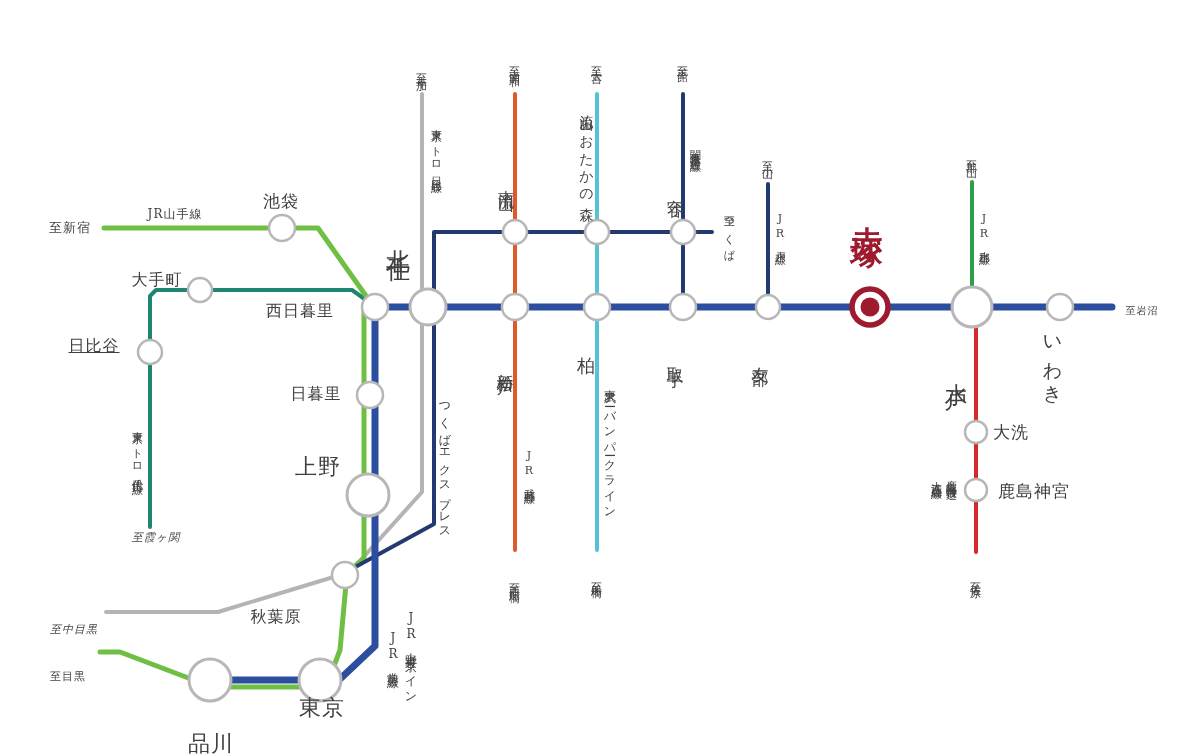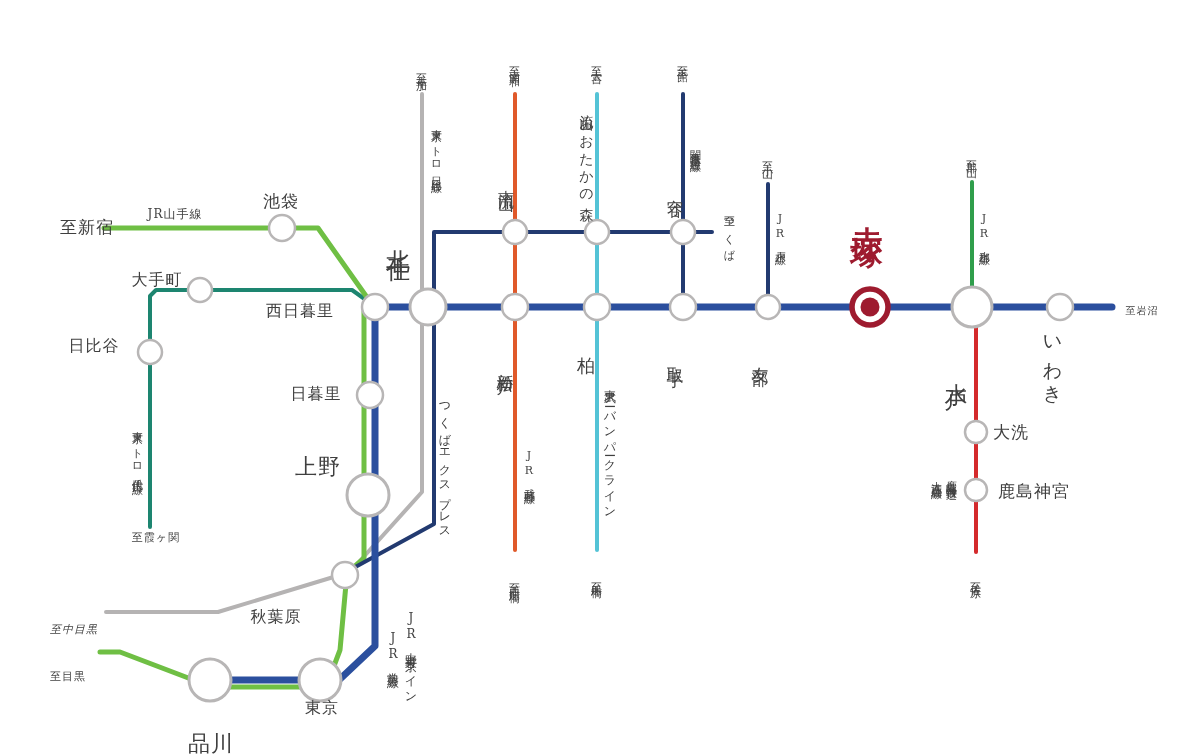--- a/index.html
+++ b/index.html
@@ -94,7 +94,7 @@
       <div class="label v" style="left: 936px; top: 477px; font-size: 11px; letter-spacing: 2px;">大洗鹿島線</div>
       <div class="label v" style="left: 975px; top: 578px; font-size: 11px;">至佐原</div>
       <div class="label h" style="left: 1142px; top: 311px; font-size: 10px;">至岩沼</div>
-      <div class="label h" style="left: 87px; top: 227px; font-size: 17px;">至新宿</div>
+      <div class="label h" style="left: 70px; top: 227px; font-size: 13px;">至新宿</div>
       <div class="label h" style="left: 175px; top: 214px; font-size: 12px;">JR山手線</div>
       <div class="label v" style="left: 137px; top: 450px; font-size: 11px; letter-spacing: 2px;">東京メトロ千代田線</div>
       <div class="label h" style="left: 156px; top: 537px; font-size: 11px;">至霞ヶ関</div>

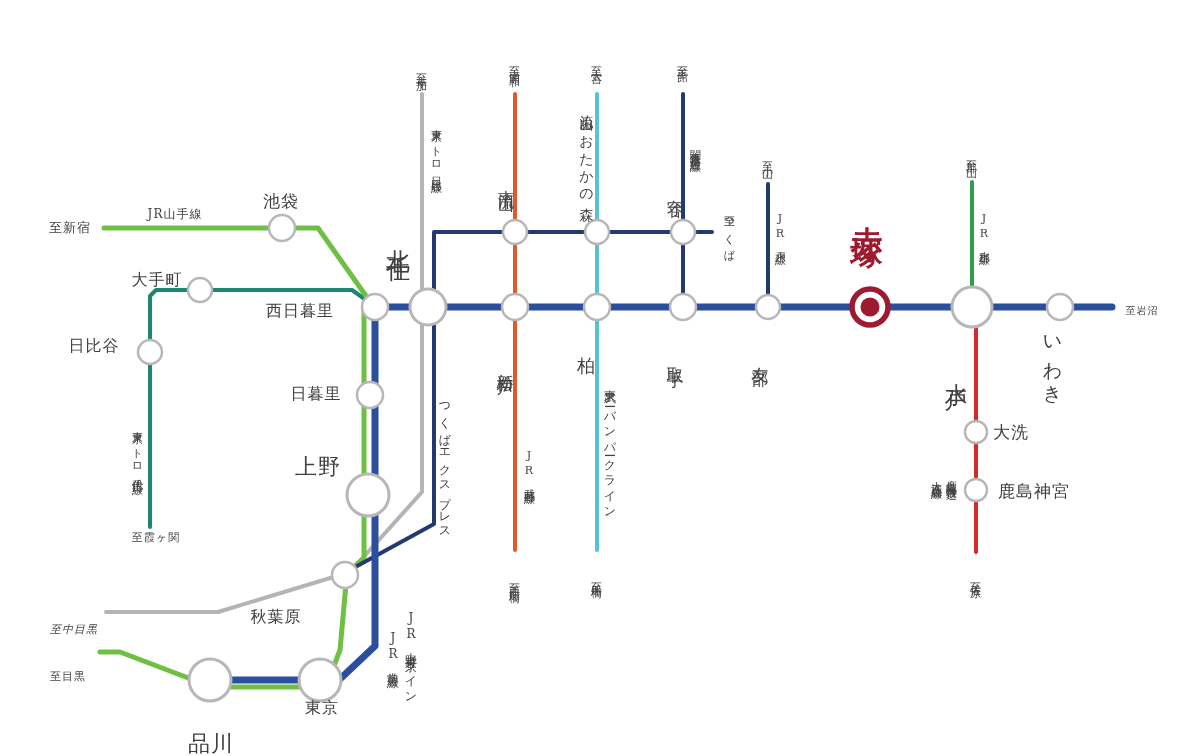--- a/index.html
+++ b/index.html
@@ -67,7 +67,7 @@
       <div class="label v" style="left: 675px; top: 189px; font-size: 16px;">守谷</div>
       <div class="label h" style="left: 281px; top: 201px; font-size: 17px;">池袋</div>
       <div class="label h" style="left: 157px; top: 280px; font-size: 16px;">大手町</div>
-      <div class="label h" style="left: 94px; top: 346px; font-size: 16px;">日比谷</div>
+      <div class="label h" style="left: 94px; top: 346px; font-size: 16px; text-decoration: underline;">日比谷</div>
       <div class="label h" style="left: 316px; top: 394px; font-size: 16px;">日暮里</div>
       <div class="label h" style="left: 318px; top: 467px; font-size: 22px;">上野</div>
       <div class="label h" style="left: 276px; top: 574px; font-size: 16px; margin-top: 43px;">秋葉原</div>

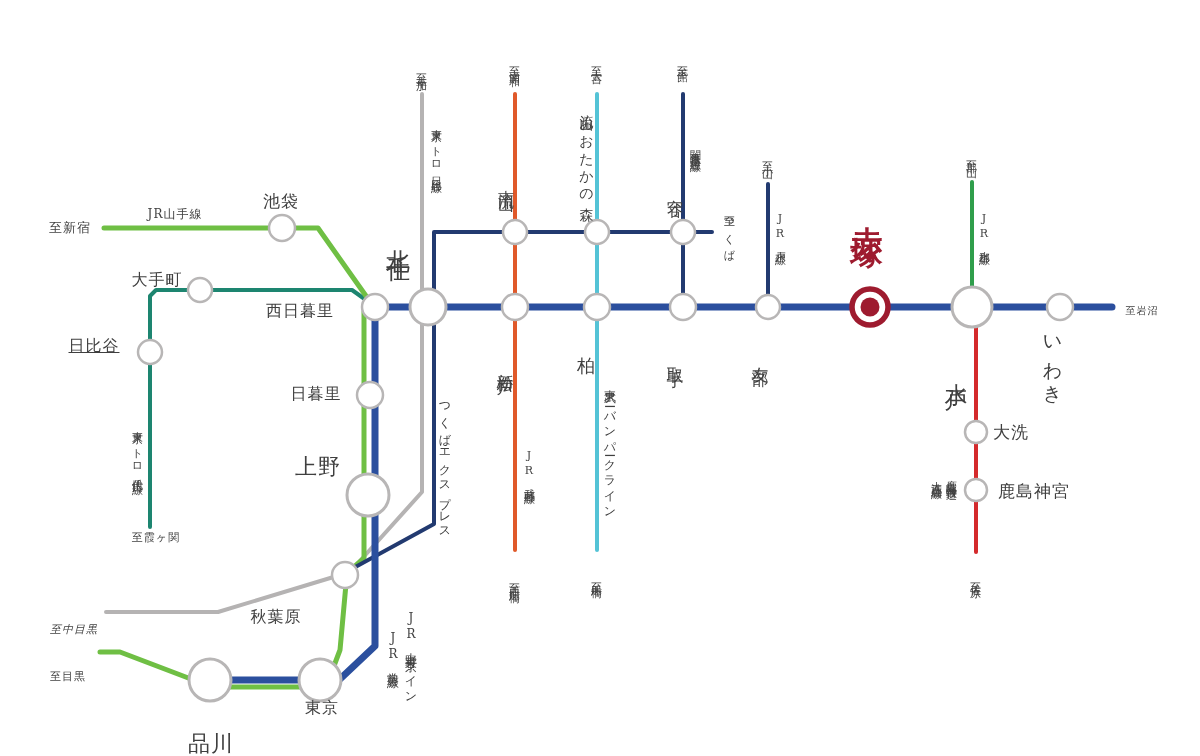--- a/index.html
+++ b/index.html
@@ -97,7 +97,7 @@
       <div class="label h" style="left: 70px; top: 227px; font-size: 13px;">至新宿</div>
       <div class="label h" style="left: 175px; top: 214px; font-size: 12px;">JR山手線</div>
       <div class="label v" style="left: 137px; top: 450px; font-size: 11px; letter-spacing: 2px;">東京メトロ千代田線</div>
-      <div class="label h" style="left: 156px; top: 537px; font-size: 11px;">至霞ヶ関</div>
+      <div class="label h" style="left: 156px; top: 537px; font-size: 11px; font-style: italic;">至霞ヶ関</div>
       <div class="label h" style="left: 74px; top: 629px; font-size: 11px; font-style: italic;">至中目黒</div>
       <div class="label h" style="left: 68px; top: 676px; font-size: 11px;">至目黒</div>
       <div class="label v" style="left: 445px; top: 464px; font-size: 12px; letter-spacing: 2px;">つくばエクスプレス</div>

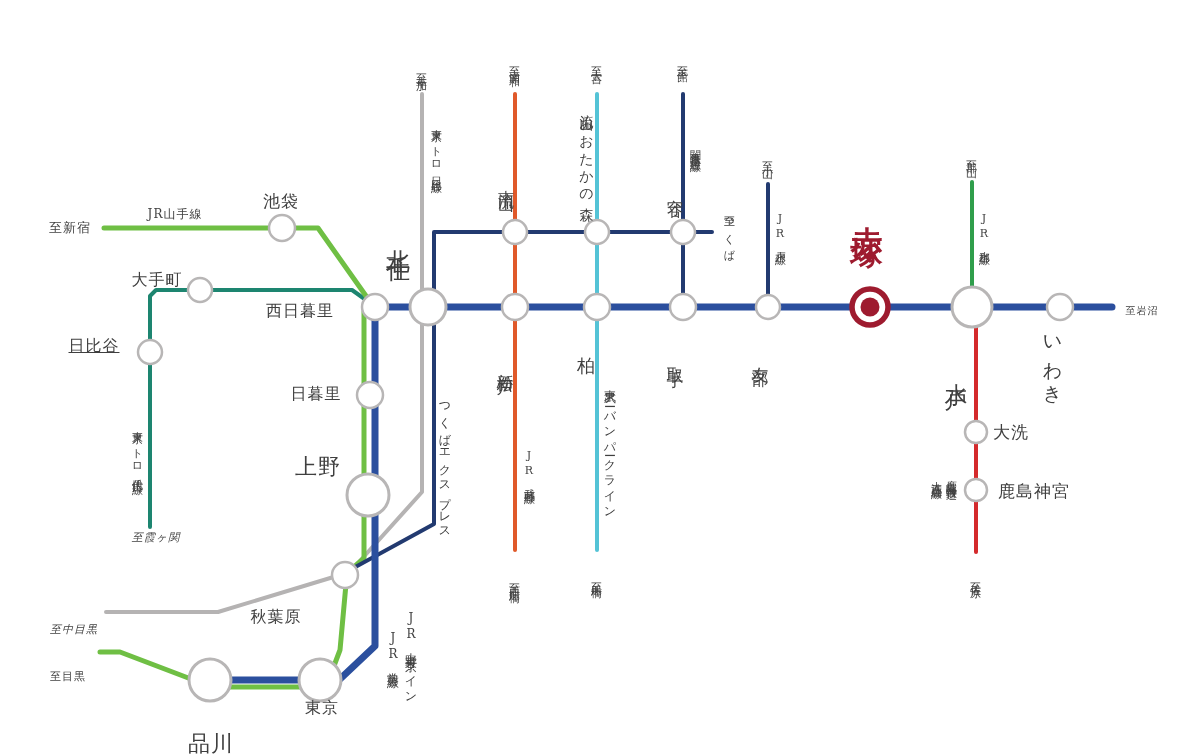--- a/index.html
+++ b/index.html
@@ -71,7 +71,7 @@
       <div class="label h" style="left: 316px; top: 394px; font-size: 16px;">日暮里</div>
       <div class="label h" style="left: 318px; top: 467px; font-size: 22px;">上野</div>
       <div class="label h" style="left: 276px; top: 574px; font-size: 16px; margin-top: 43px;">秋葉原</div>
-      <div class="label h" style="left: 322px; top: 708px; font-size: 16px;">東京</div>
+      <div class="label h" style="left: 322px; top: 708px; font-size: 22px;">東京</div>
       <div class="label h" style="left: 211px; top: 744px; font-size: 22px;">品川</div>
       <div class="label h" style="left: 1011px; top: 432px; font-size: 17px; font-family: Liberation Serif, serif;">大洗</div>
       <div class="label h" style="left: 1034px; top: 491px; font-size: 17px;">鹿島神宮</div>

